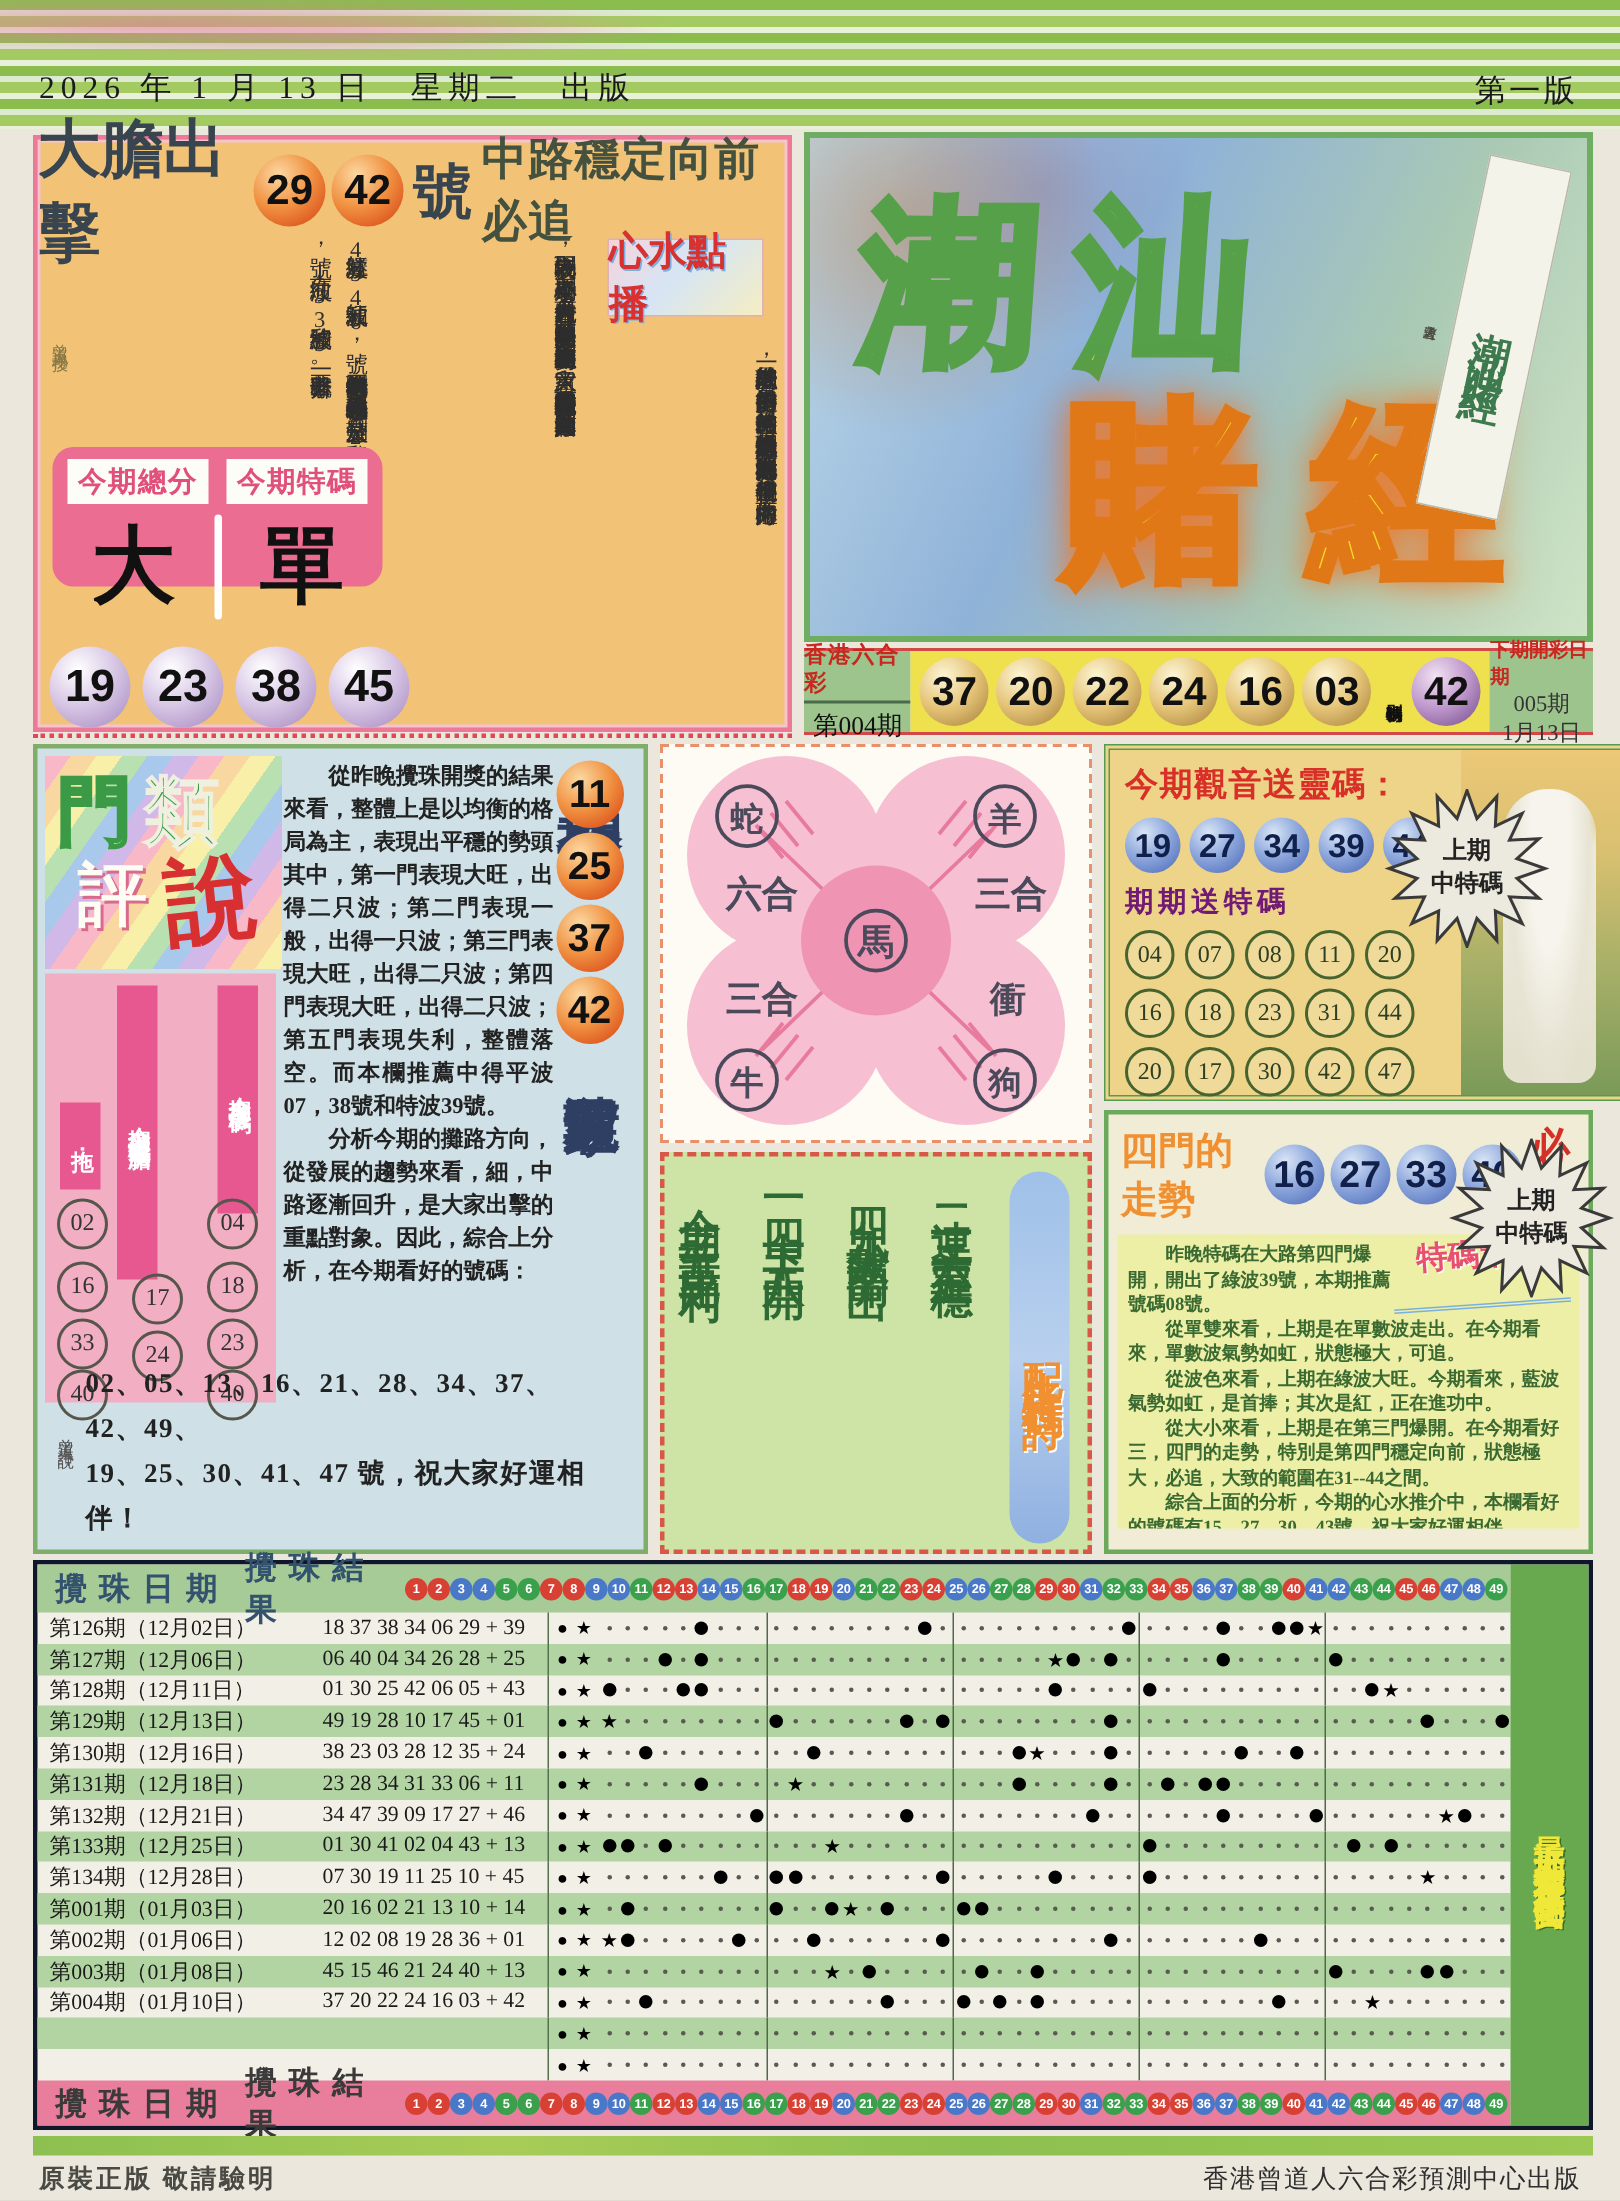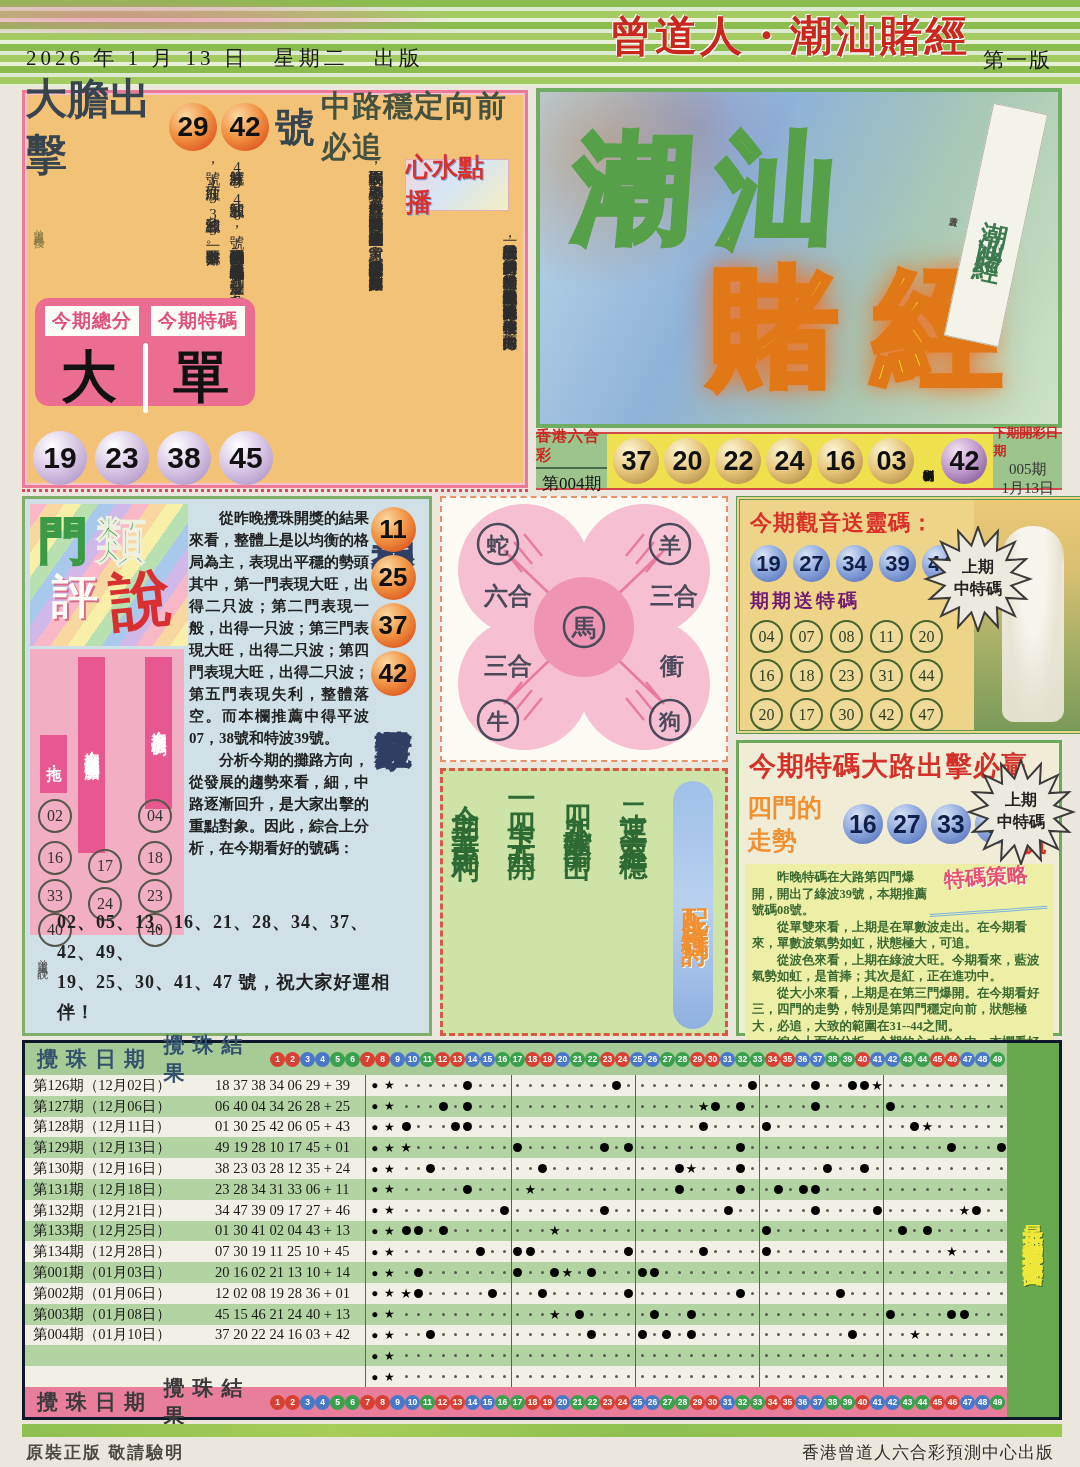--- a/index.html
+++ b/index.html
@@ -265,7 +265,6 @@
 
   <div id="hdr">
     <div id="hdr-smudge"></div>
-    <div id="hdr-title">曾道人・潮汕賭經</div>
     <div id="hdr-date">2026 年 1 月 13 日　星期二　出版</div>
     <div id="hdr-edition">第一版</div>
   </div>

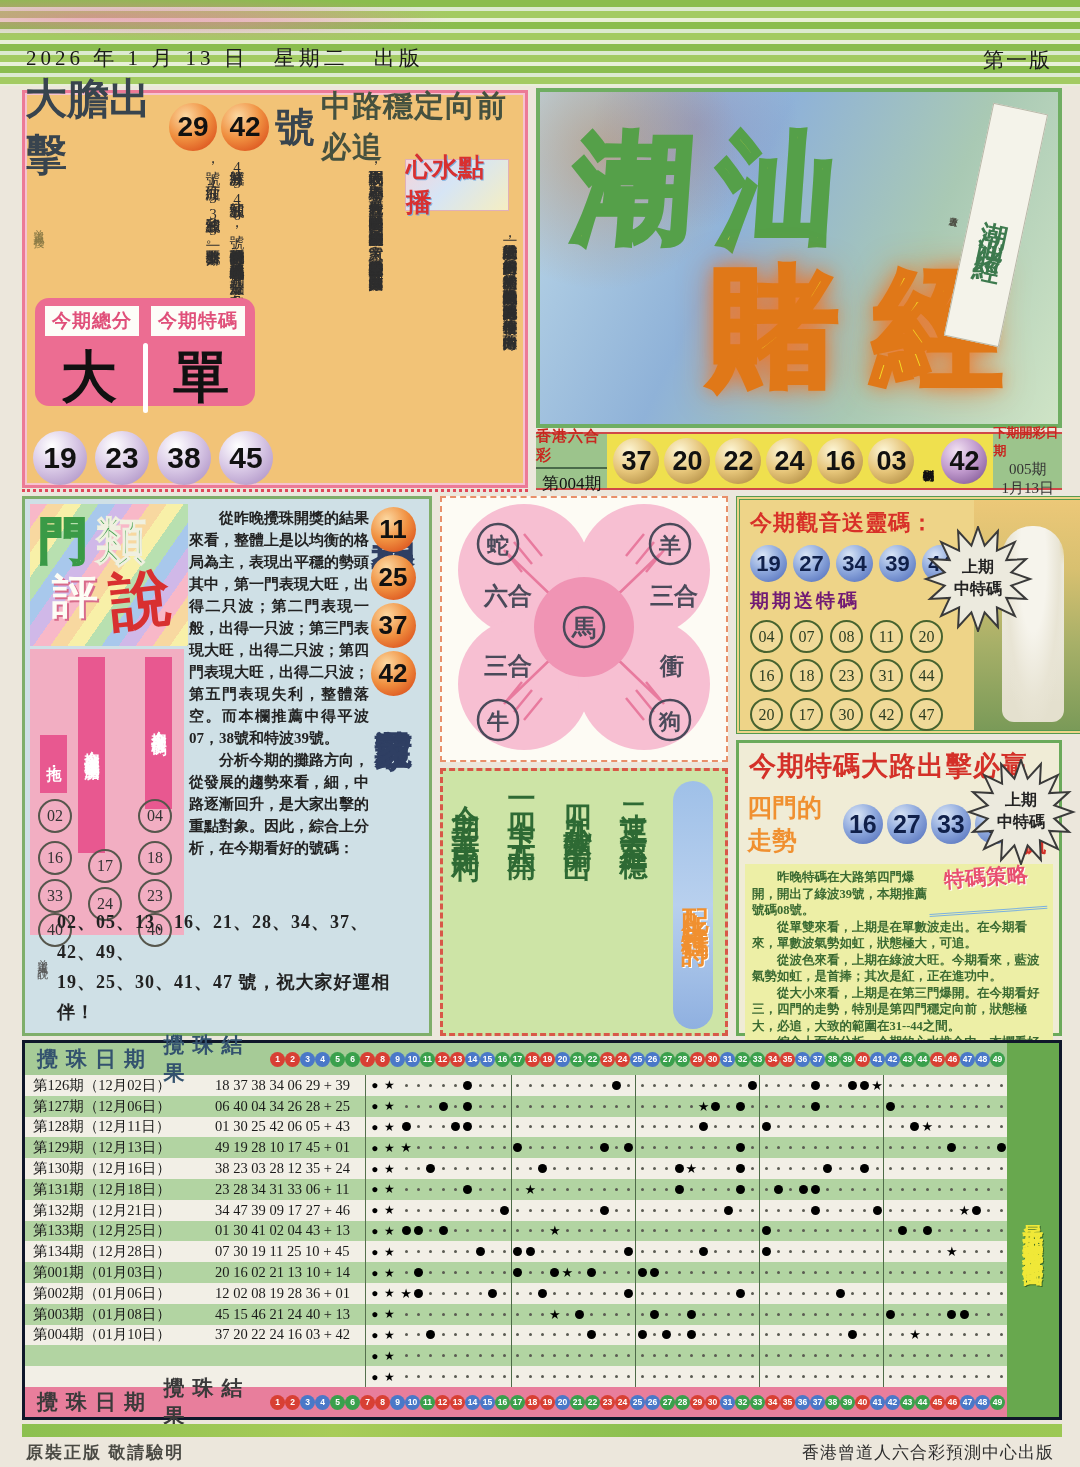--- a/index.html
+++ b/index.html
@@ -62,7 +62,7 @@
     text-shadow:1px 1px 0 #7ab0e0; }
   #atk-side { position:absolute; left:6px; top:128px; height:120px; font-size:11px; color:#8a7a46;
     letter-spacing:2px; }
-  #atk-pink { position:absolute; left:10px; top:205px; width:220px; height:108px;
+  #atk-pink { position:absolute; left:10px; top:205px; width:220px; height:93px;
     background:#ec6d92; border-radius:14px; }
   #atk-pink .chiprow { display:flex; justify-content:space-between; padding:8px 10px 0 10px; }
   #atk-pink .chip { background:#fdfdf8; color:#e0507a; font-weight:bold; font-size:19px;

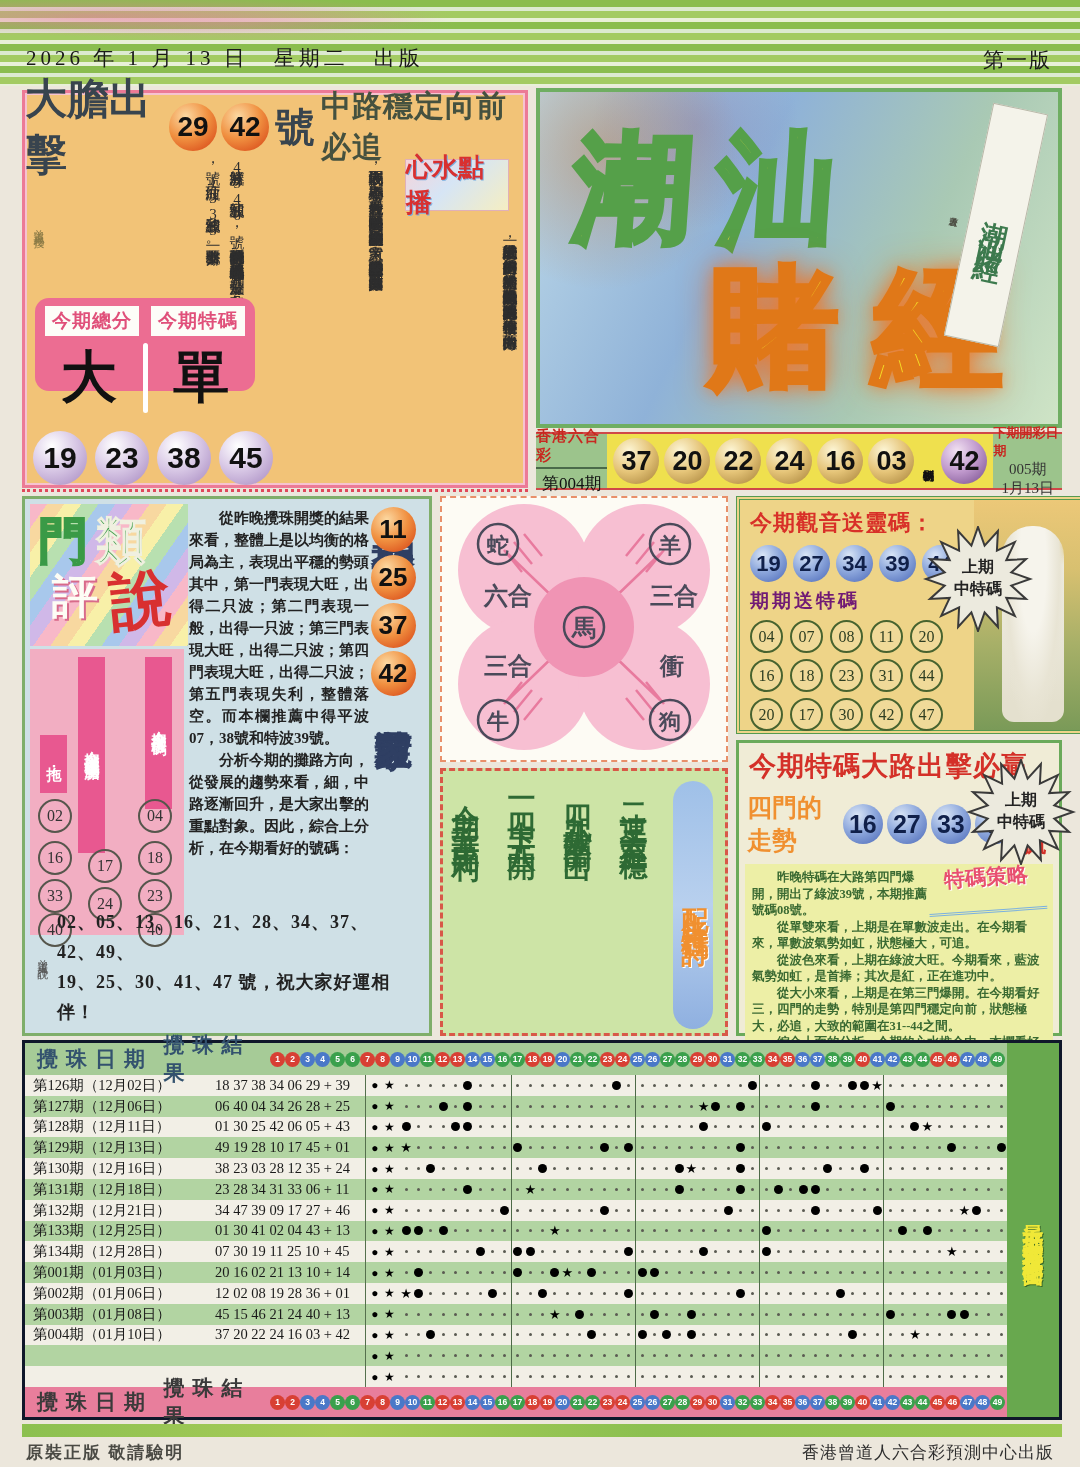--- a/index.html
+++ b/index.html
@@ -472,7 +472,6 @@
   </div>
 
   <div id="spbox">
-    <div id="sp-title">今期特碼大路出擊必贏</div>
     <div id="sp-pickrow">
       <span id="sp-picklabel">四門的走勢</span>
       <span id="pick-balls">

